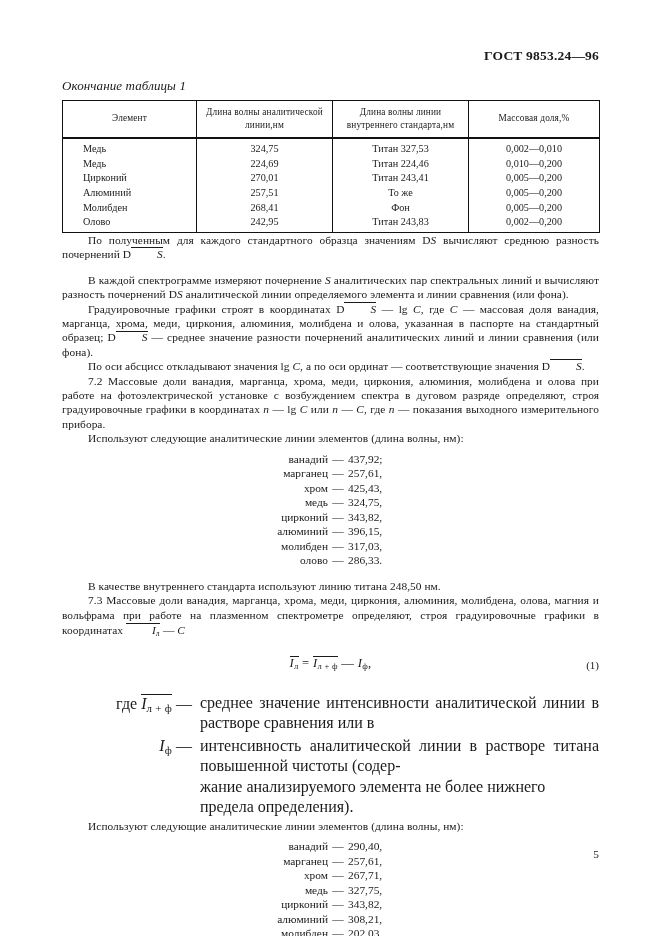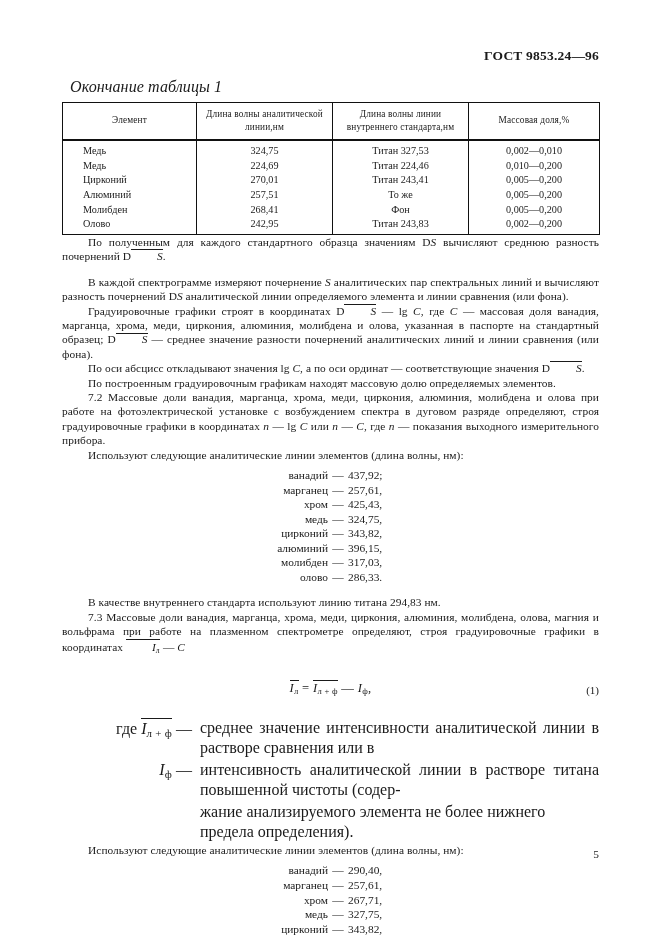--- a/index.html
+++ b/index.html
@@ -43,8 +43,8 @@
 
   .tbl-caption {
     font-style: italic;
-    font-size: 16px;
-    margin: 0 0 6px 8px;
+    font-size: 13px;
+    margin: 0 0 6px 0;
     letter-spacing: 0.1px;
   }
 

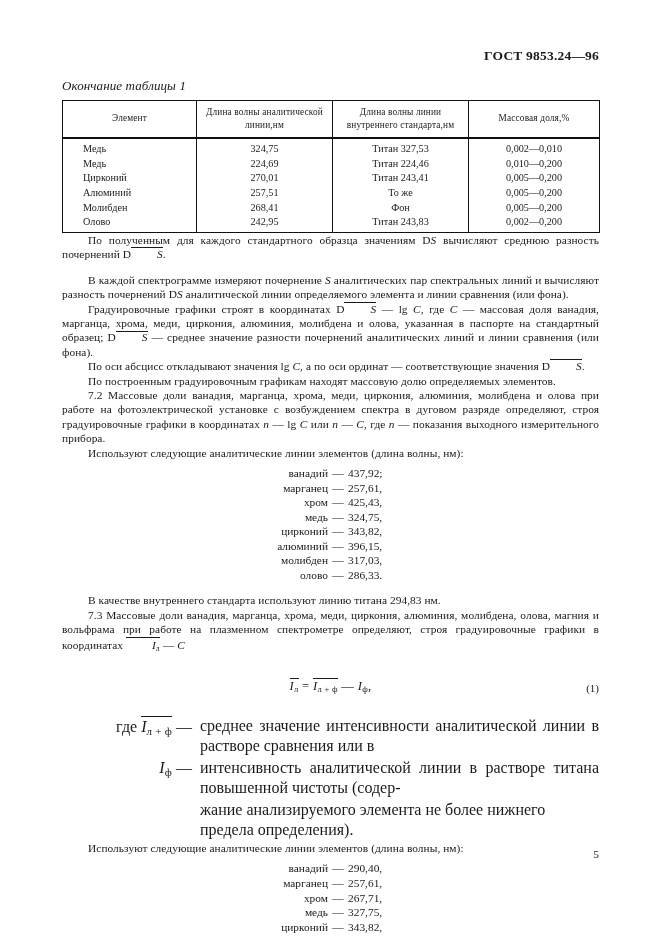--- a/index.html
+++ b/index.html
@@ -293,7 +293,6 @@
 
     <p class="body"><span>По оси абсцисс откладывают значения lg </span><i class="v">C</i><span>, а по оси ординат — соответствующие значения D</span><span class="ov">S</span><span>.</span></p>
 
-    <p class="body">По построенным градуировочным графикам находят массовую долю определяемых элементов.</p>
 
     <p class="body"><span>7.2</span><span>  Массовые доли ванадия, марганца, хрома, меди, циркония, алюминия, молибдена и олова при работе на фотоэлектрической установке с возбуждением спектра в дуговом разряде определяют, строя градуировочные графики в координатах </span><i class="v">n</i><span> — lg </span><i class="v">C</i><span> или </span><i class="v">n</i><span> — </span><i class="v">C</i><span>, где </span><i class="v">n</i><span> — показания выходного измерительного прибора.</span></p>
 

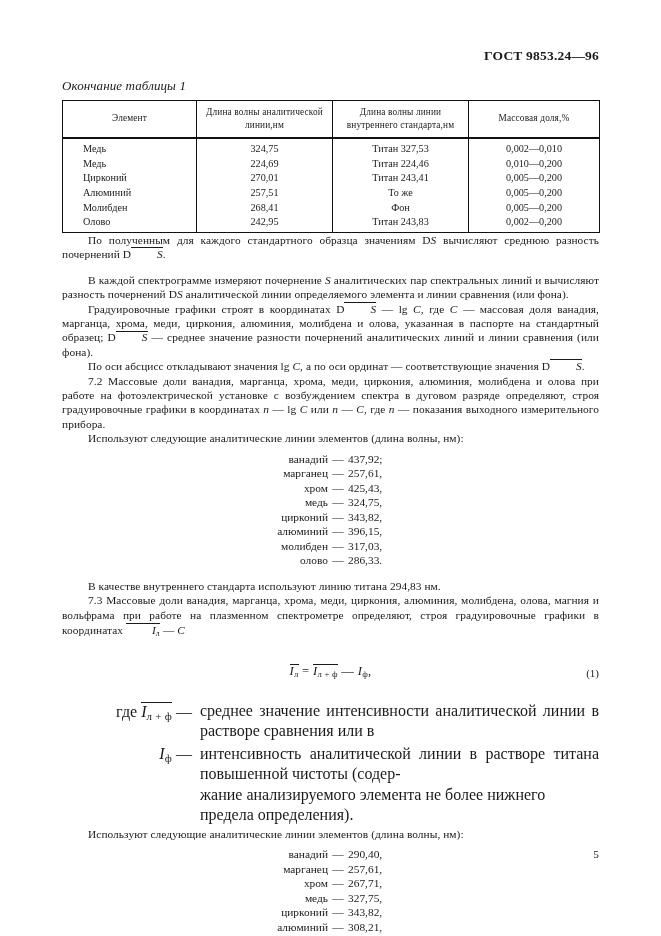--- a/index.html
+++ b/index.html
@@ -309,7 +309,7 @@
       <span class="row"><span class="nm">олово</span><span class="dash">—</span><span class="val">286,33.</span></span>
     </div>
 
-    <p class="body nojust" style="margin-top:11px;">В качестве внутреннего стандарта используют линию титана 294,83 нм.</p>
+    <p class="body nojust" style="margin-top:11px;">В качестве внутреннего стандарта используют линию титана 248,50 нм.</p>
 
     <p class="body"><span>7.3</span><span>  Массовые доли ванадия, марганца, хрома, меди, циркония, алюминия, молибдена, олова, магния и вольфрама при работе на плазменном спектрометре определяют, строя градуировочные графики в координатах </span><span class="ovr"><i class="v">I</i><sub class="s">л</sub></span><span> — </span><i class="v">C</i></p>
 

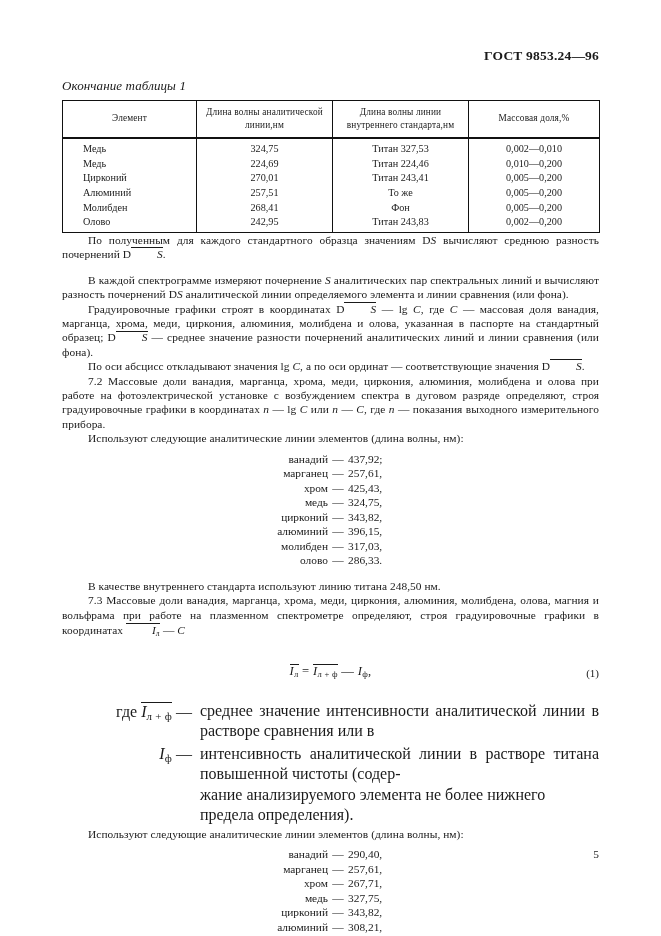--- a/index.html
+++ b/index.html
@@ -159,7 +159,7 @@
   
   .formula-wrap {
     position: relative;
-    margin-top: 24px;
+    margin-top: 16px;
     height: 26px;
   }
   .formula {

